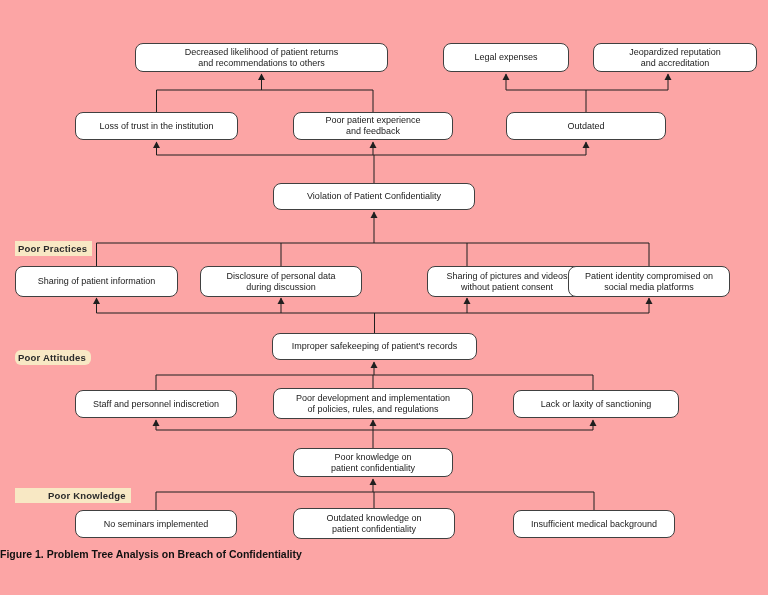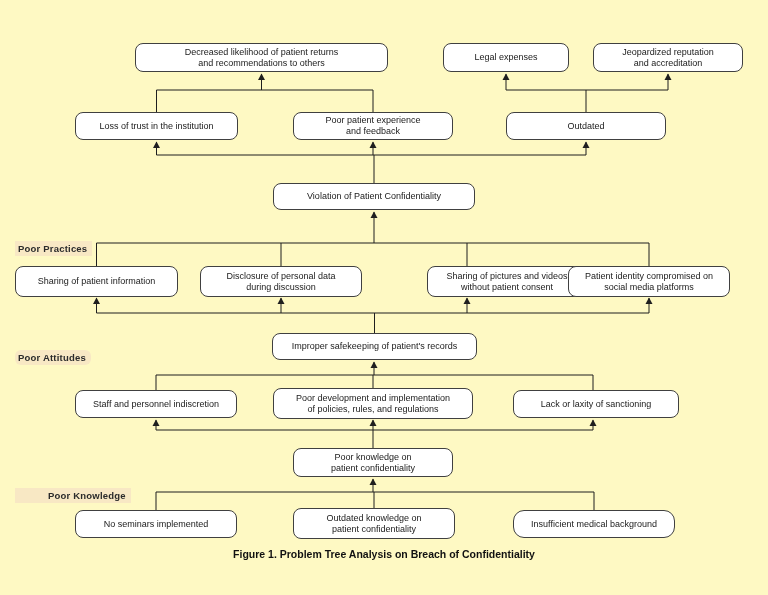--- a/index.html
+++ b/index.html
@@ -6,7 +6,7 @@
   #canvas{
     position:relative;
     width:768px;height:595px;
-    background:#fef9c3;
+    background:#fca5a5;
     font-family:"Liberation Sans", sans-serif;
     overflow:hidden;
   }

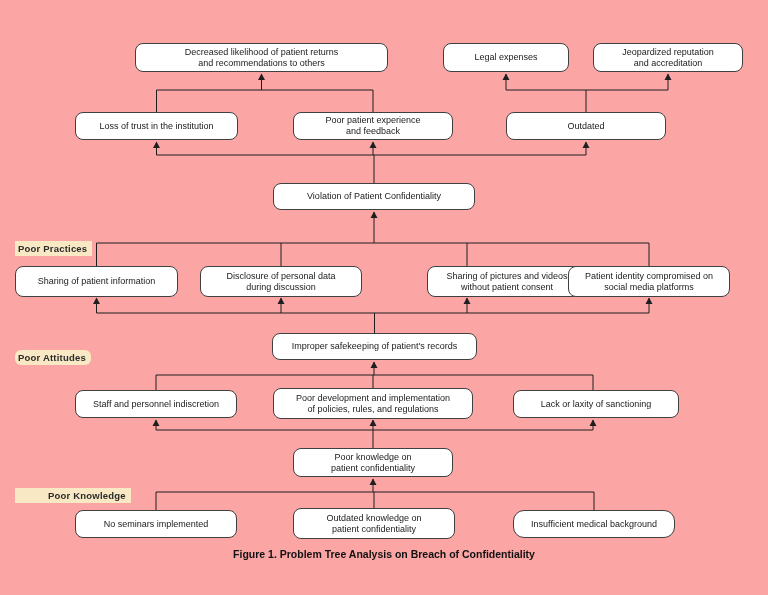--- a/index.html
+++ b/index.html
@@ -89,7 +89,7 @@
   <div class="node" style="left:135px;top:43px;width:253px;height:29px;">Decreased likelihood of patient returns
 and recommendations to others</div>
   <div class="node" style="left:443px;top:43px;width:126px;height:29px;">Legal expenses</div>
-  <div class="node" style="left:593px;top:43px;width:150px;height:29px;">Jeopardized reputation
+  <div class="node" style="left:593px;top:43px;width:164px;height:29px;">Jeopardized reputation
 and accreditation</div>
 
   <div class="node" style="left:75px;top:112px;width:163px;height:28px;">Loss of trust in the institution</div>

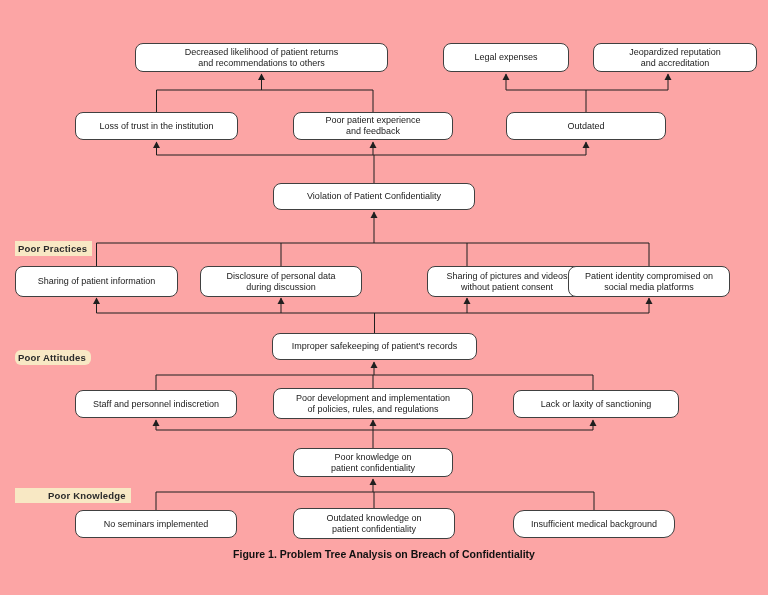--- a/index.html
+++ b/index.html
@@ -123,7 +123,7 @@
   <div class="node" style="left:75px;top:510px;width:162px;height:28px;">No seminars implemented</div>
   <div class="node" style="left:293px;top:508px;width:162px;height:31px;">Outdated knowledge on
 patient confidentiality</div>
-  <div class="node" style="left:513px;top:510px;width:162px;height:28px;border-radius:11px;">Insufficient medical background</div>
+  <div class="node" style="left:513px;top:510px;width:162px;height:28px;">Insufficient medical background</div>
 
   <div class="caption">Figure 1. Problem Tree Analysis on Breach of Confidentiality</div>
 

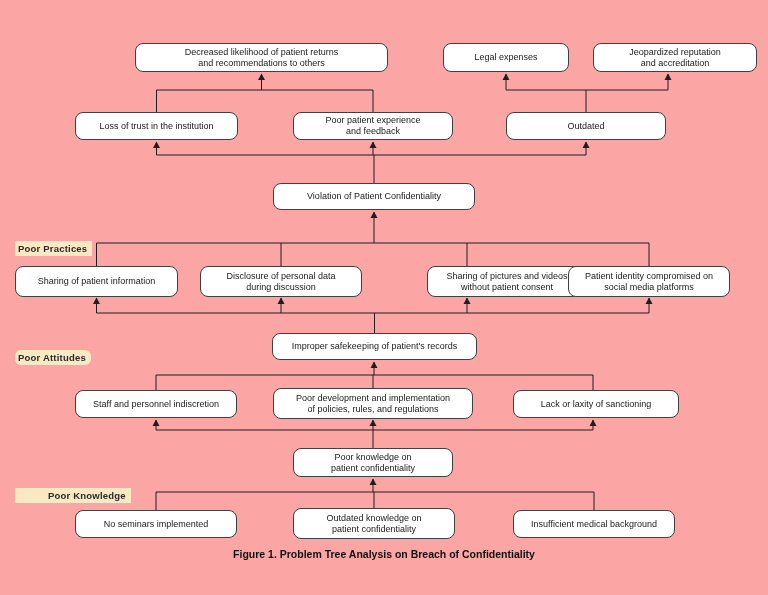--- a/index.html
+++ b/index.html
@@ -35,7 +35,6 @@
   }
   .caption{
     position:absolute;left:0;top:548px;width:100%;
-    text-align:center;
     font-size:10.5px;font-weight:bold;color:#111111;
   }
 </style>

